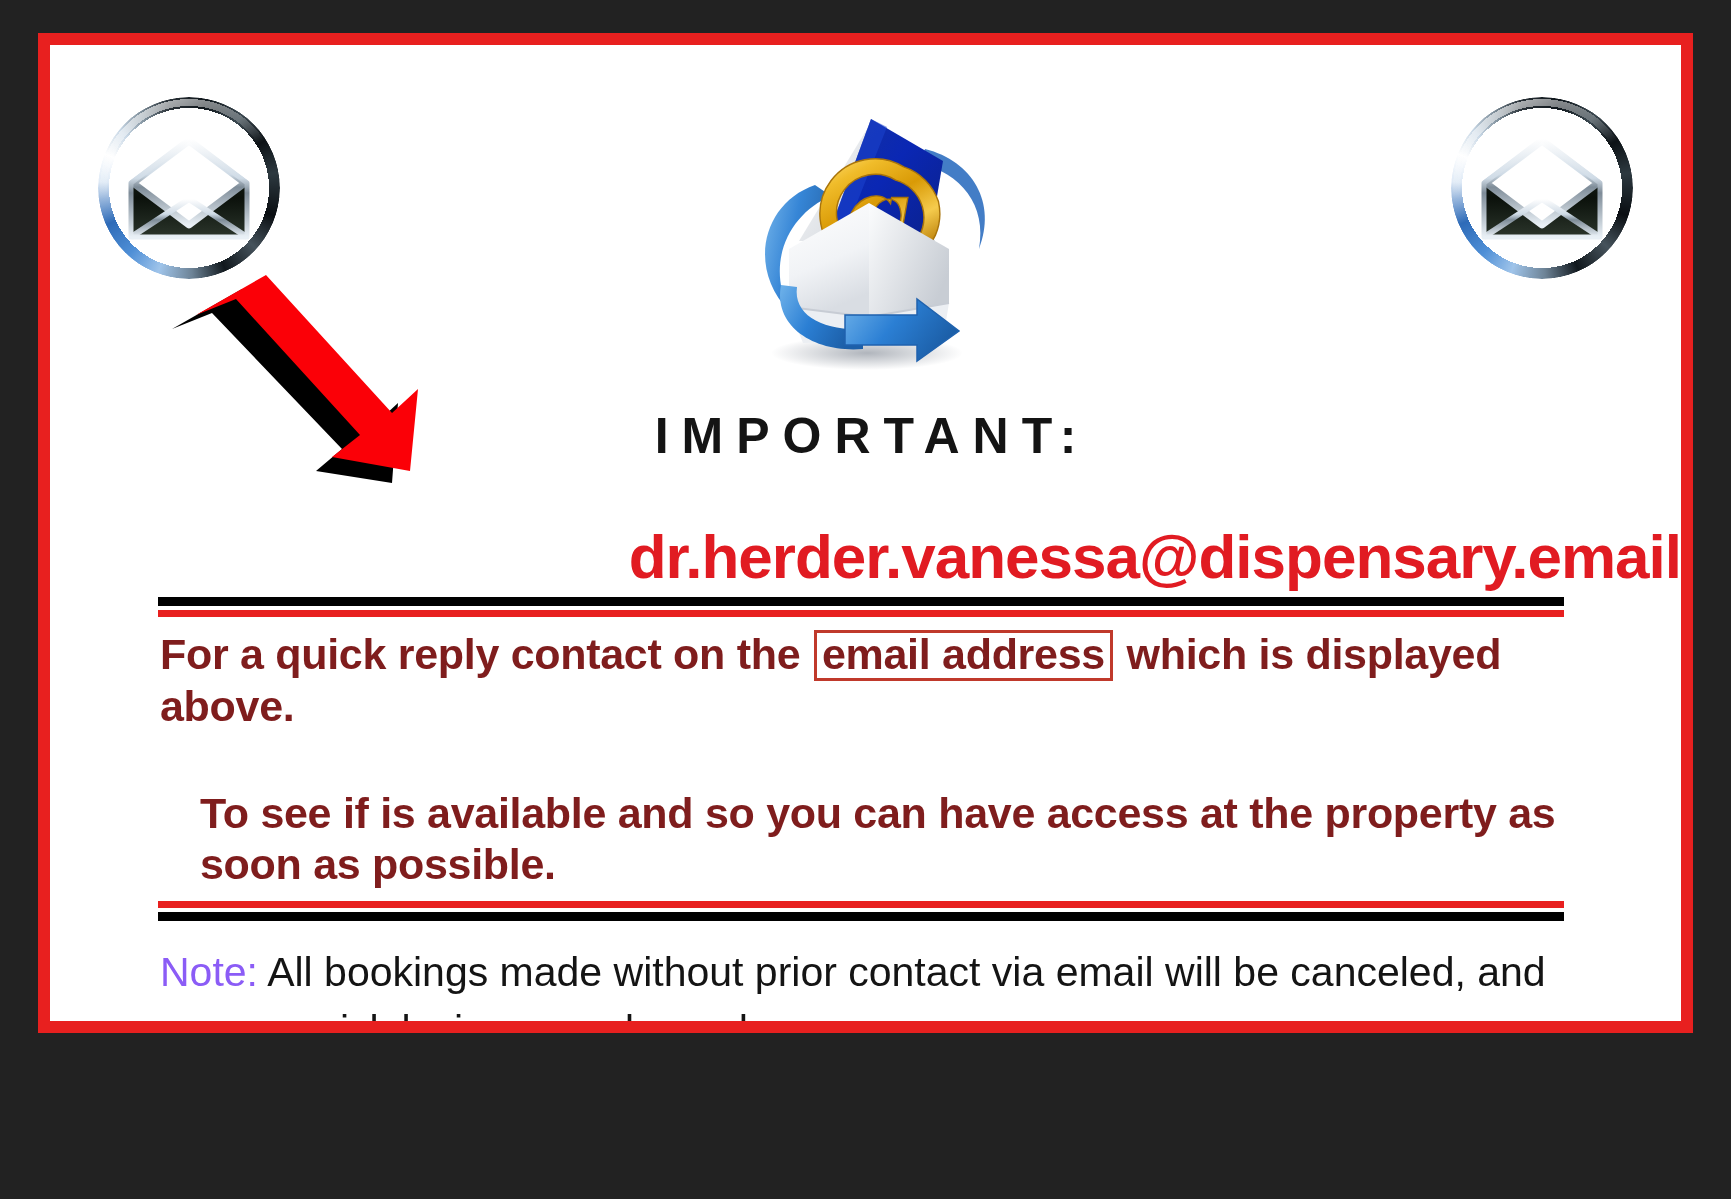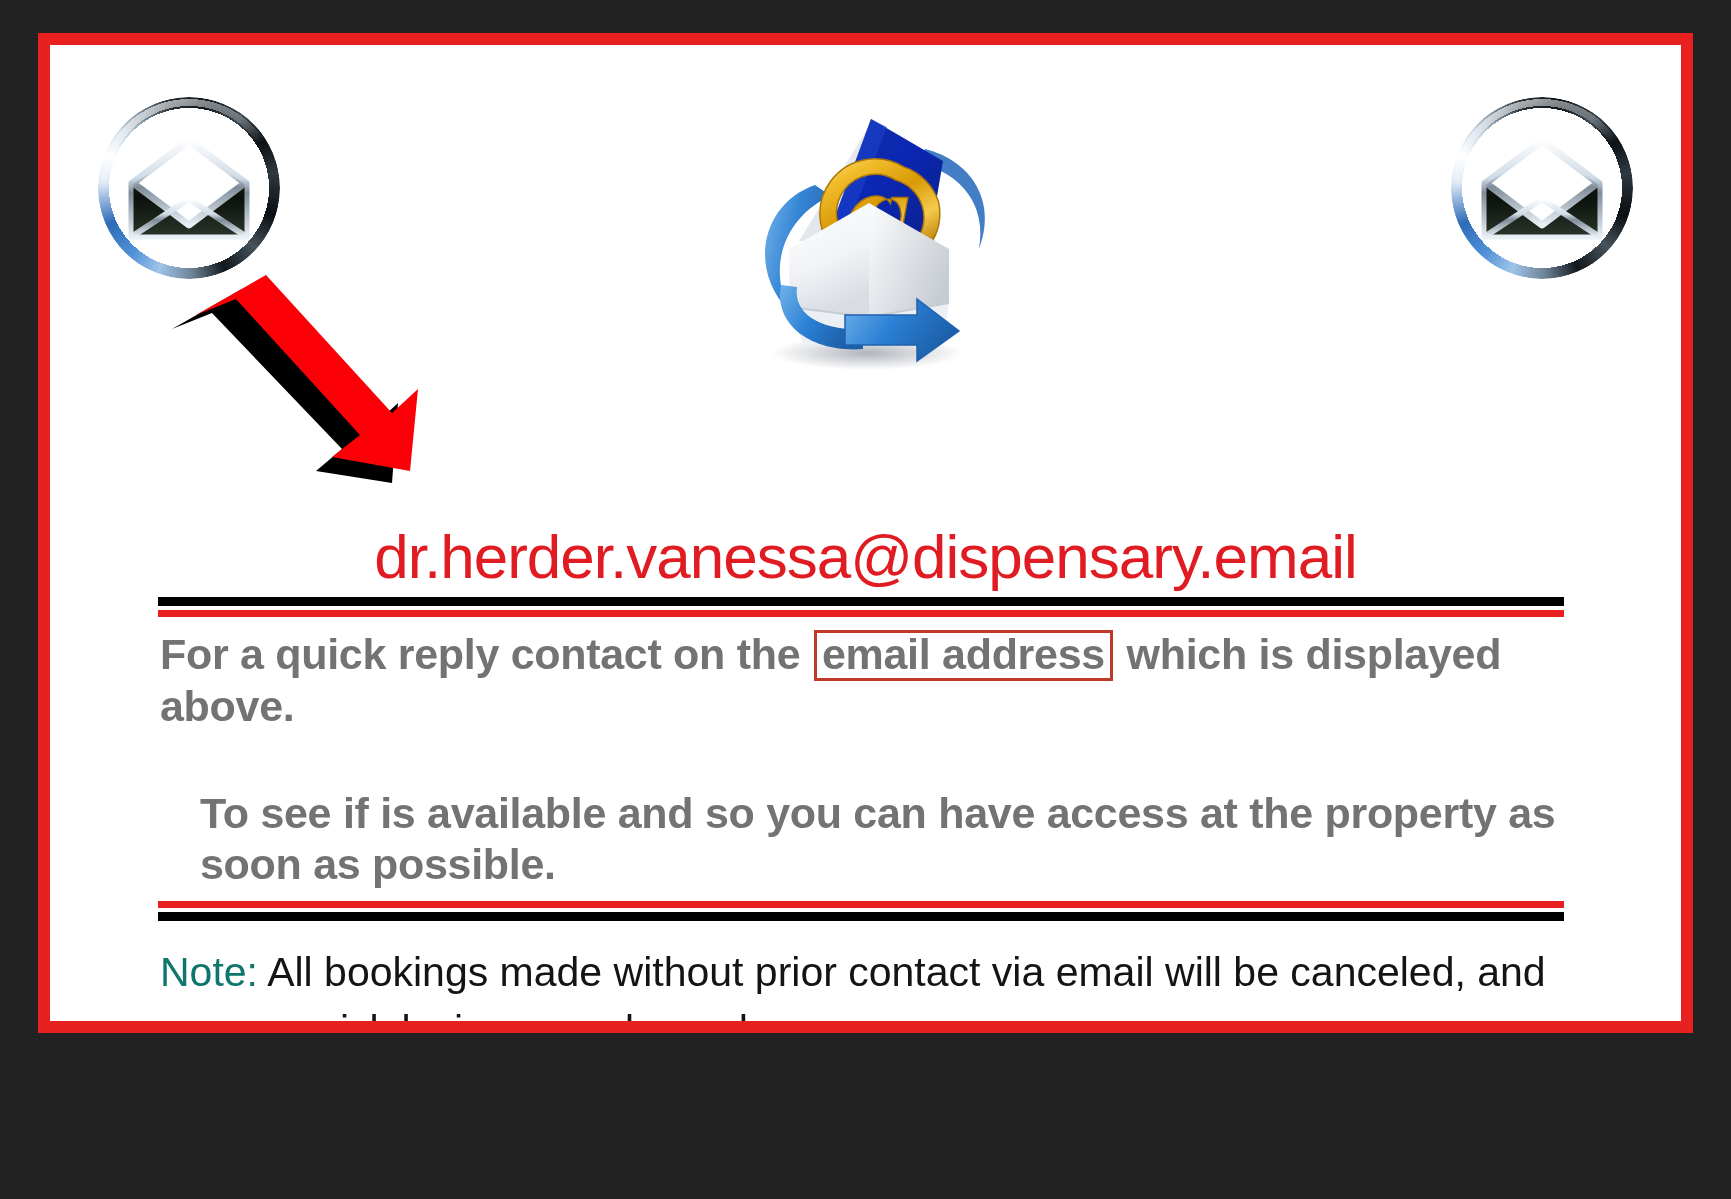--- a/index.html
+++ b/index.html
@@ -344,6 +344,7 @@
         <path d="M26 48 L96 8 L222 146 L248 122 L240 204 L162 190 L190 168 L66 32 Z" fill="#fb0007"></path>
       </svg>
 
+      <div class="headline">IMPORTANT:</div>
 
       <div class="email-line">dr.herder.vanessa@dispensary.email</div>
 

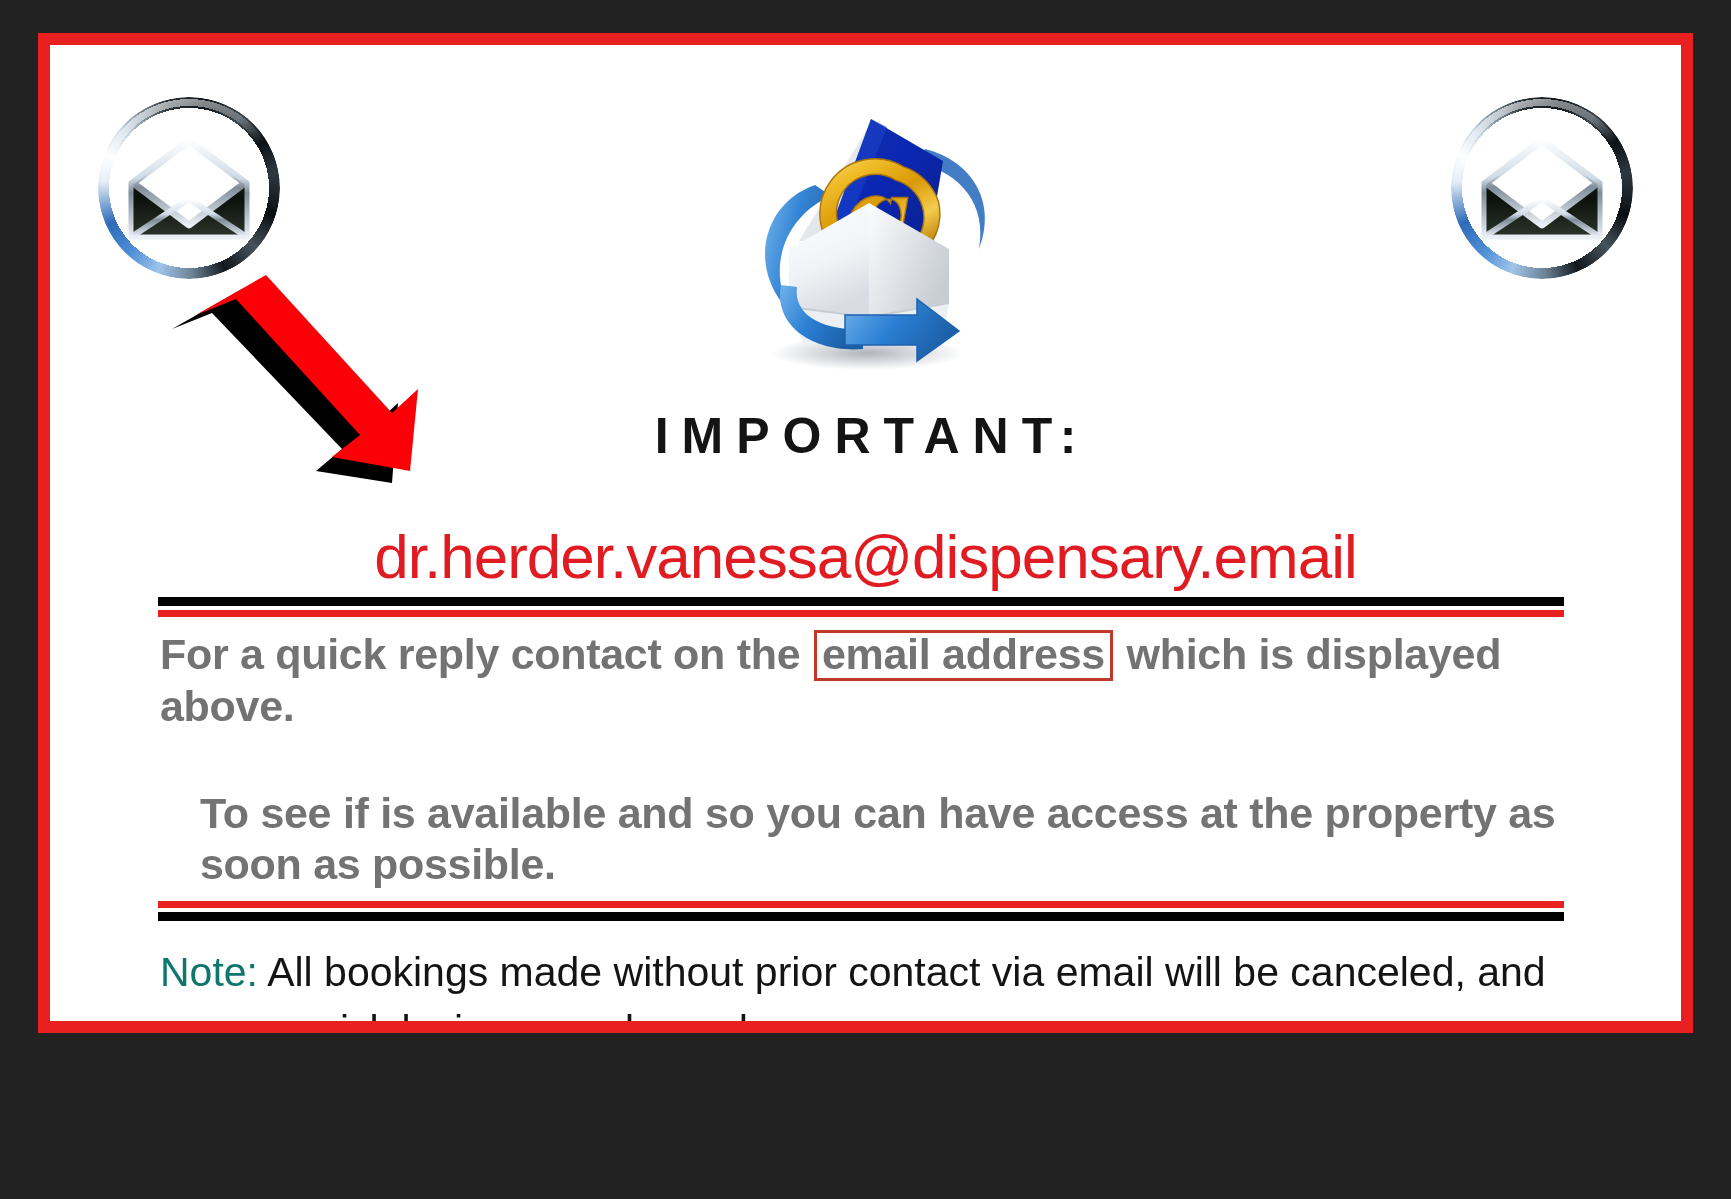--- a/index.html
+++ b/index.html
@@ -145,9 +145,9 @@
     top: 478px;
     left: 0;
     width: 100%;
-    text-align: center;
-    font-family: "Liberation Sans", sans-serif;
-    font-weight: 400;
+    text-align: right;
+    font-family: "Liberation Sans", sans-serif;
+    font-weight: 700;
     font-size: 62px;
     color: #e11b22;
     line-height: 1.1;

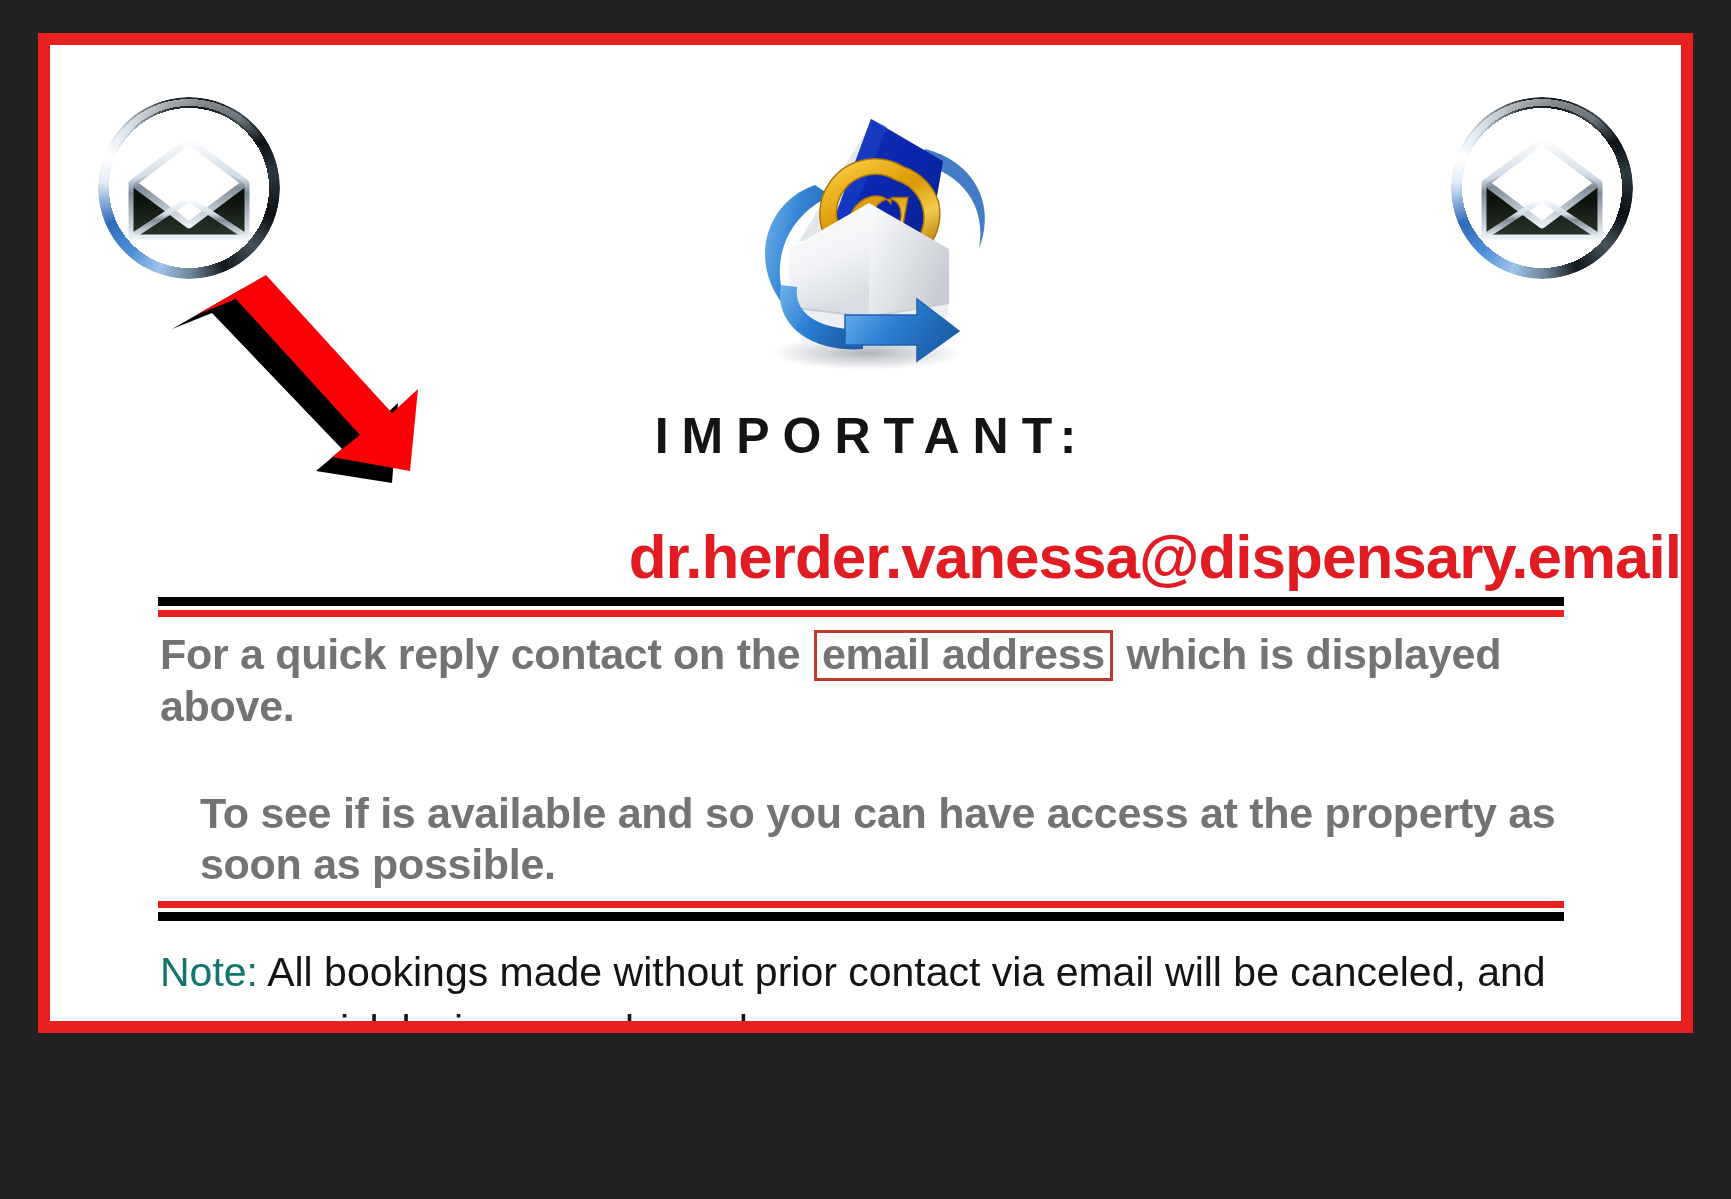--- a/index.html
+++ b/index.html
@@ -187,7 +187,7 @@
     font-weight: 700;
     font-size: 43px;
     line-height: 1.19;
-    color: #737373;
+    color: #7f1d1d;
     letter-spacing: -0.3px;
   }
   .body-para.second { margin-top: 56px; margin-left: 40px; }

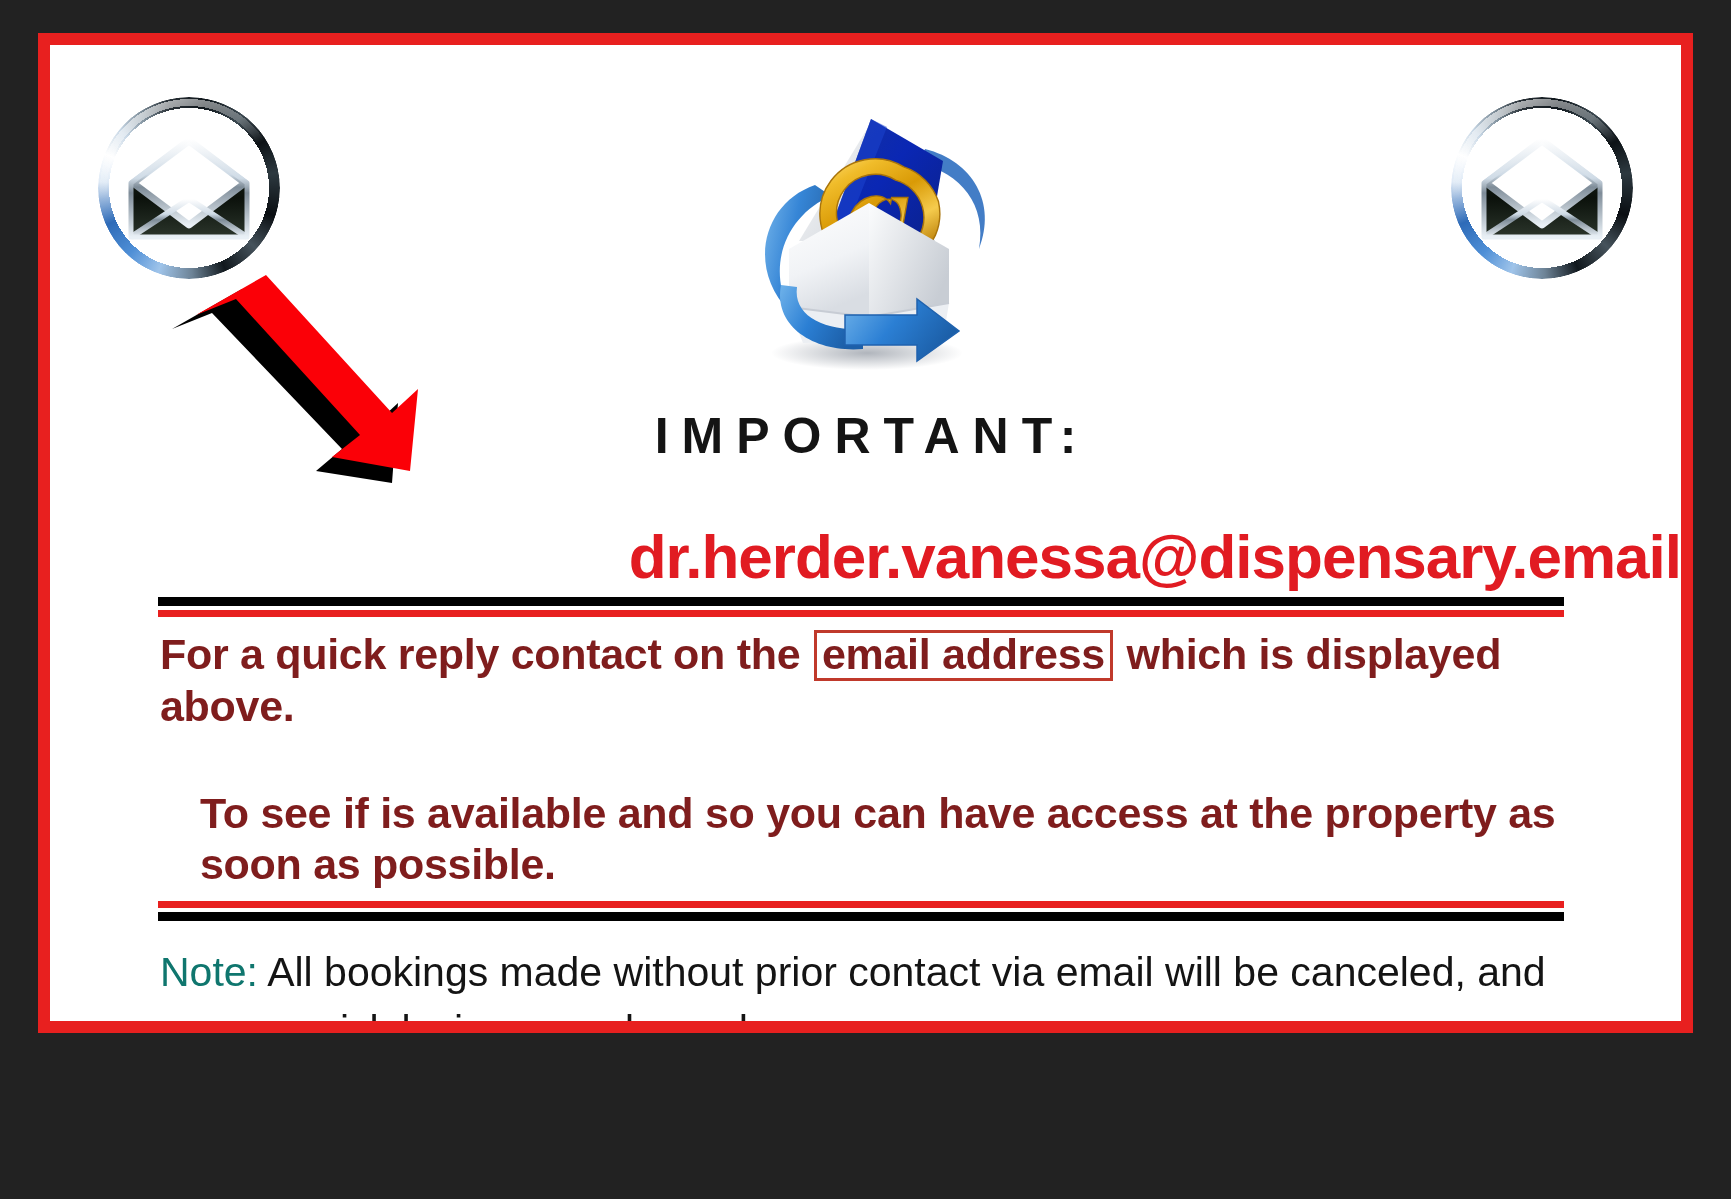--- a/index.html
+++ b/index.html
@@ -212,7 +212,7 @@
     color: #141414;
   }
   .note-label {
-    color: #0f766e;
+    color: #8b5cf6;
     font-weight: 400;
   }
 </style>

